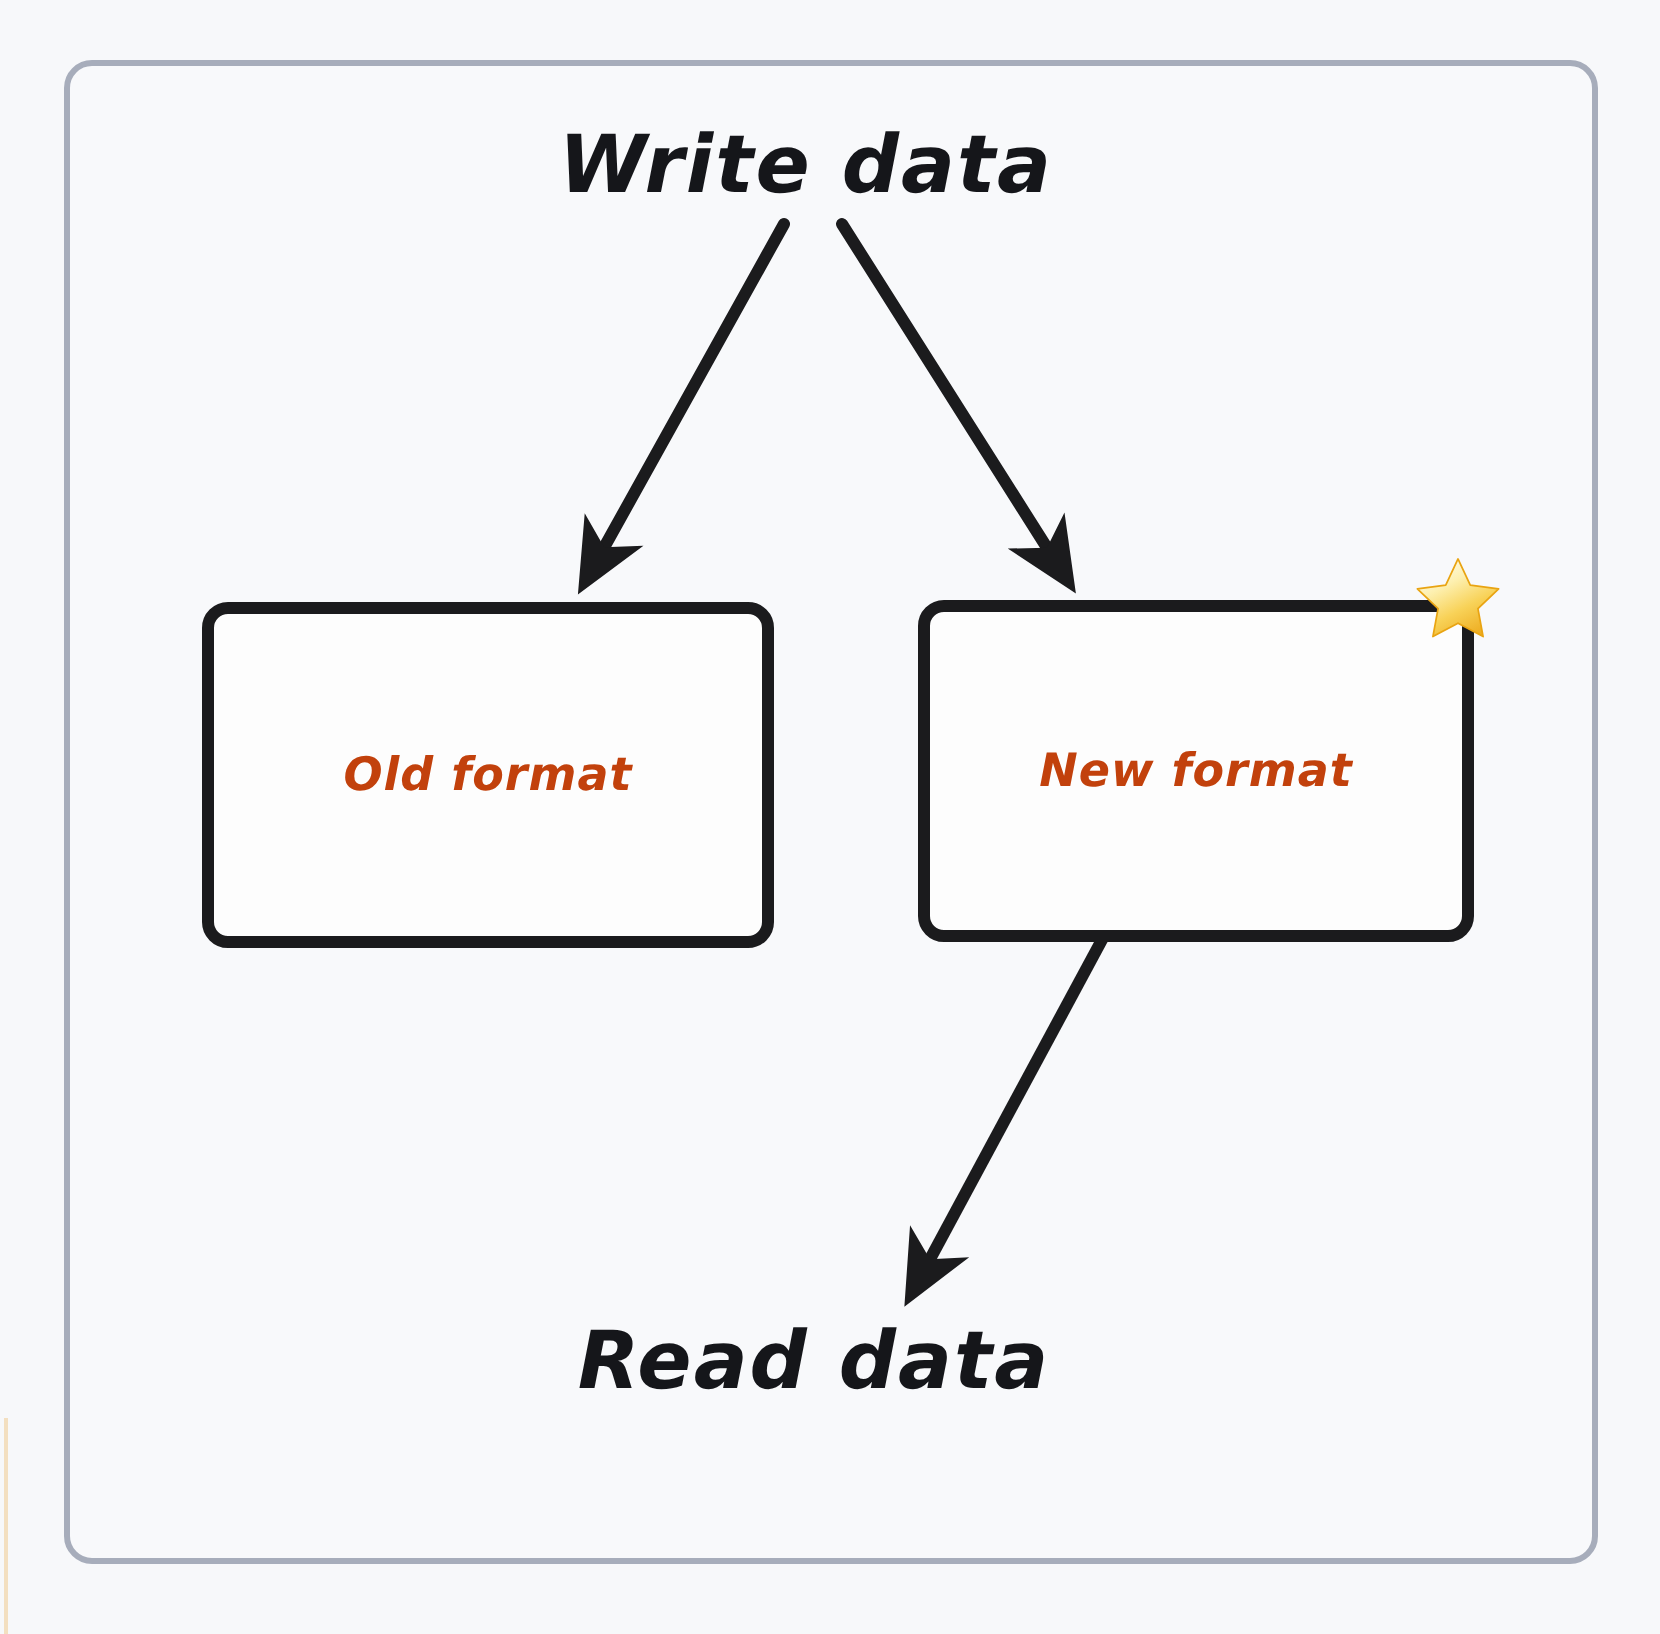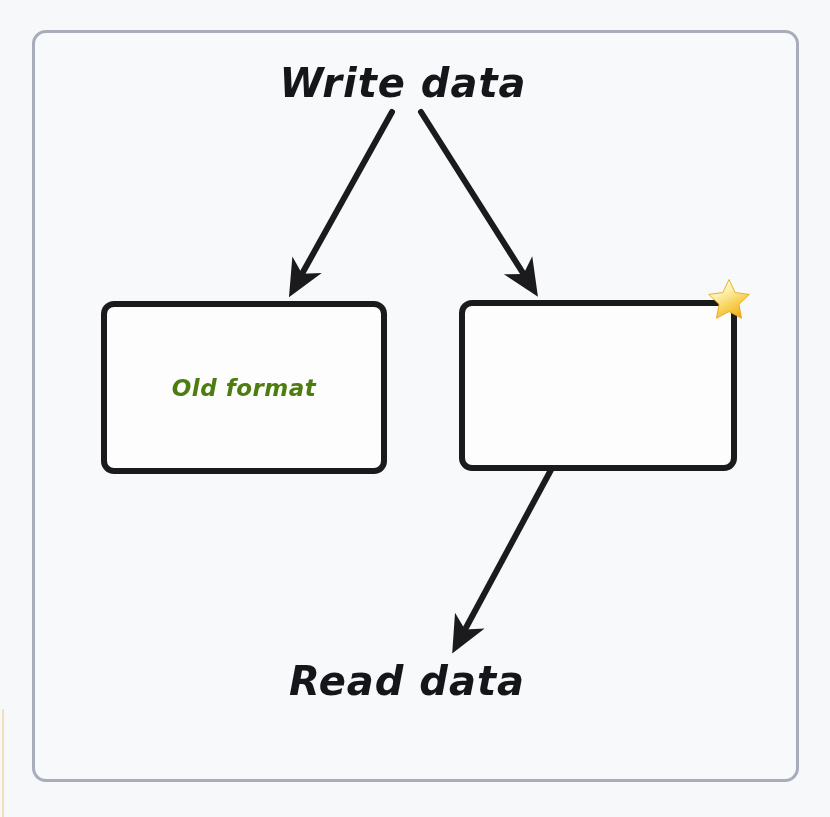--- a/index.html
+++ b/index.html
@@ -82,7 +82,7 @@
     font-style: italic;
     font-size: 23px;
     letter-spacing: 0.5px;
-    color: #4d7c0f;
+    color: #c2410c;
     white-space: nowrap;
   }
 

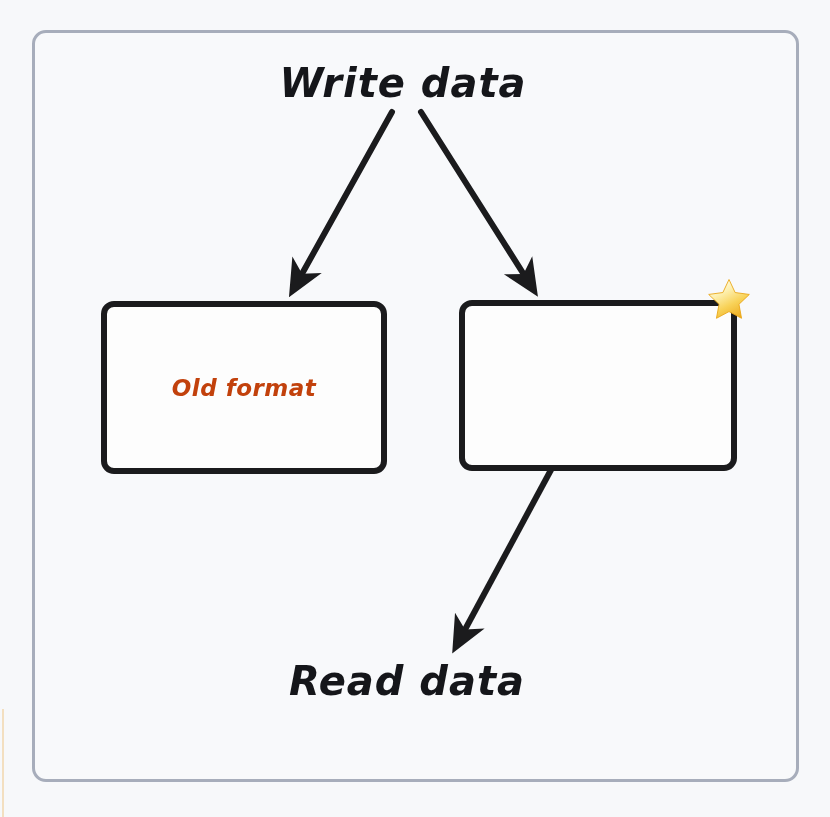--- a/index.html
+++ b/index.html
@@ -183,6 +183,7 @@
   <div class="box-label" id="old-format-label">Old format</div>
 
   <div class="node-box" id="new-format-box"></div>
+  <div class="box-label" id="new-format-label">New format</div>
 
   <svg id="star-badge" viewBox="0 0 48 48" xmlns="http://www.w3.org/2000/svg">
     <defs>

